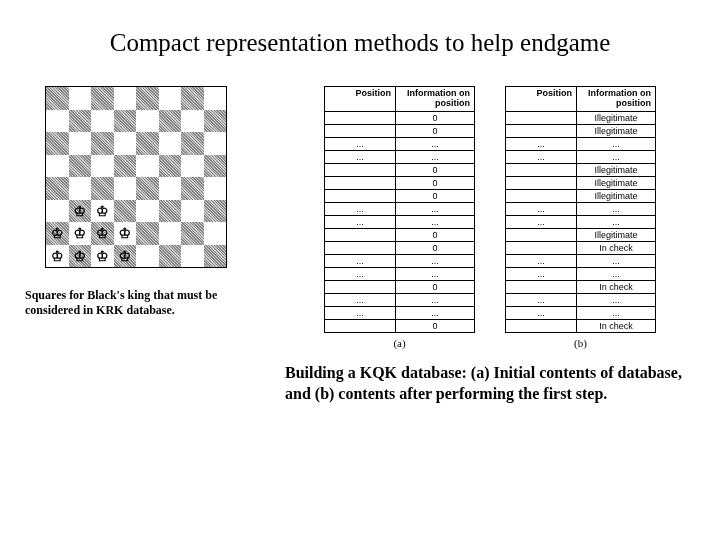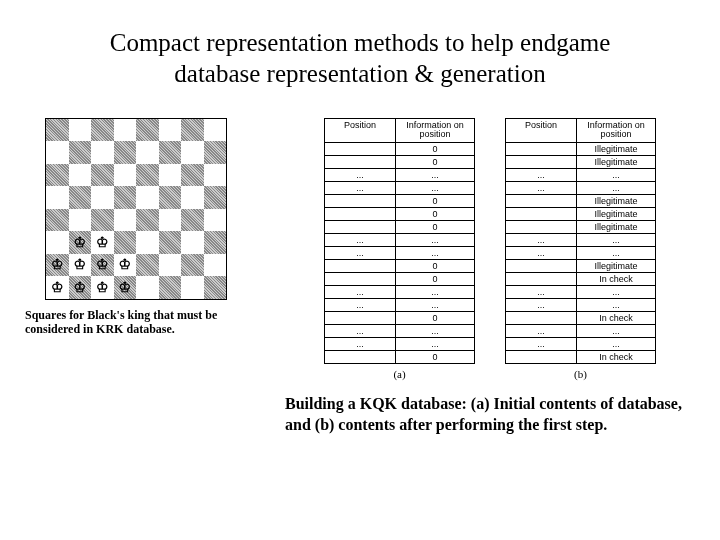--- a/index.html
+++ b/index.html
@@ -29,7 +29,7 @@
 <body>
 
 <div class="title">
-  <span>Compact representation methods to help endgame</span><br><span>database representation &amp; generation</span>
+  <span>Compact representation methods to help endgame</span><br>
 </div>
 
 <div class="content">

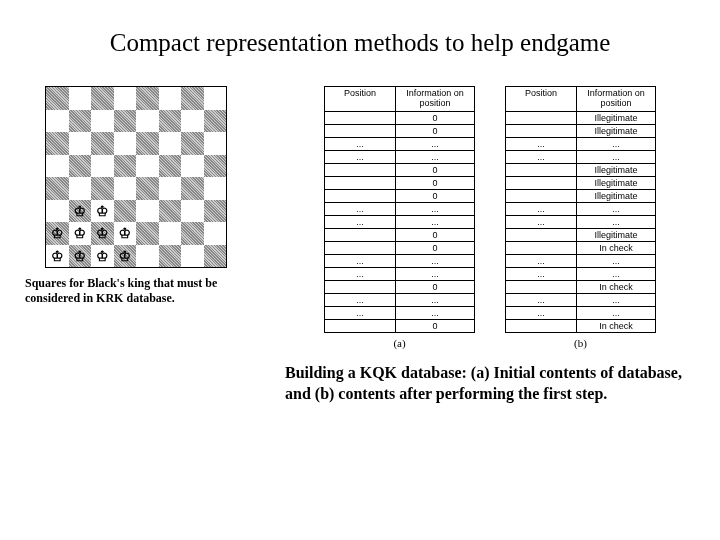--- a/index.html
+++ b/index.html
@@ -15,7 +15,7 @@
 .tables{display:flex;gap:30px;justify-content:center}
 .tbl{display:flex;flex-direction:column;font-size:9px;font-family:Arial,sans-serif}
 .hdr{display:flex;border:1px solid #000}
-.hdr>div{padding:2px 4px;text-align:center;font-weight:normal;line-height:1.1}
+.hdr>div{padding:2px 4px;text-align:right;font-weight:bold;line-height:1.1}
 .hc1{width:62px;border-right:1px solid #000}
 .hc2{width:70px}
 .row{display:flex;border-left:1px solid #000;border-right:1px solid #000;border-bottom:1px solid #000}

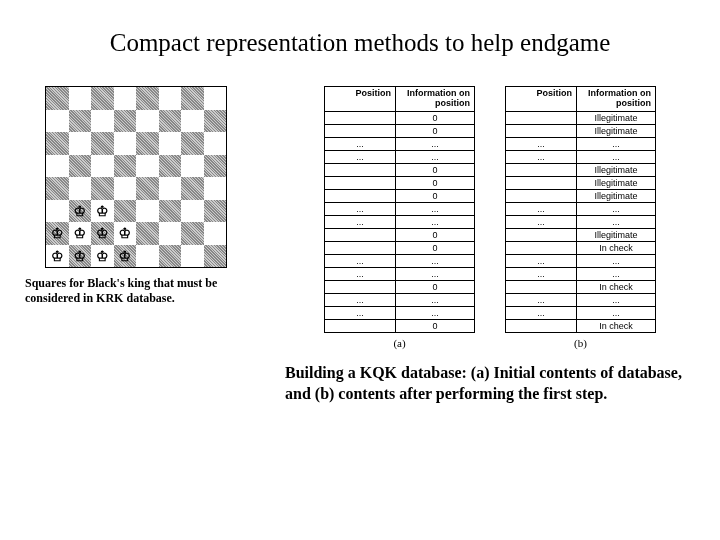--- a/index.html
+++ b/index.html
@@ -10,7 +10,7 @@
 .sq{position:relative}
 .dk{background:repeating-linear-gradient(45deg,#888 0 1px,#ccc 1px 2px)}
 .pc{position:absolute;inset:2px;font-size:14px;display:flex;align-items:center;justify-content:center;color:#000;font-weight:bold}
-.board-cap{font-size:12px;font-weight:bold;margin-top:8px;line-height:1.2;padding:0 5px}
+.board-cap{font-size:12px;font-weight:bold;margin-top:20px;line-height:1.2;padding:0 5px}
 .right{flex:1;position:relative}
 .tables{display:flex;gap:30px;justify-content:center}
 .tbl{display:flex;flex-direction:column;font-size:9px;font-family:Arial,sans-serif}

